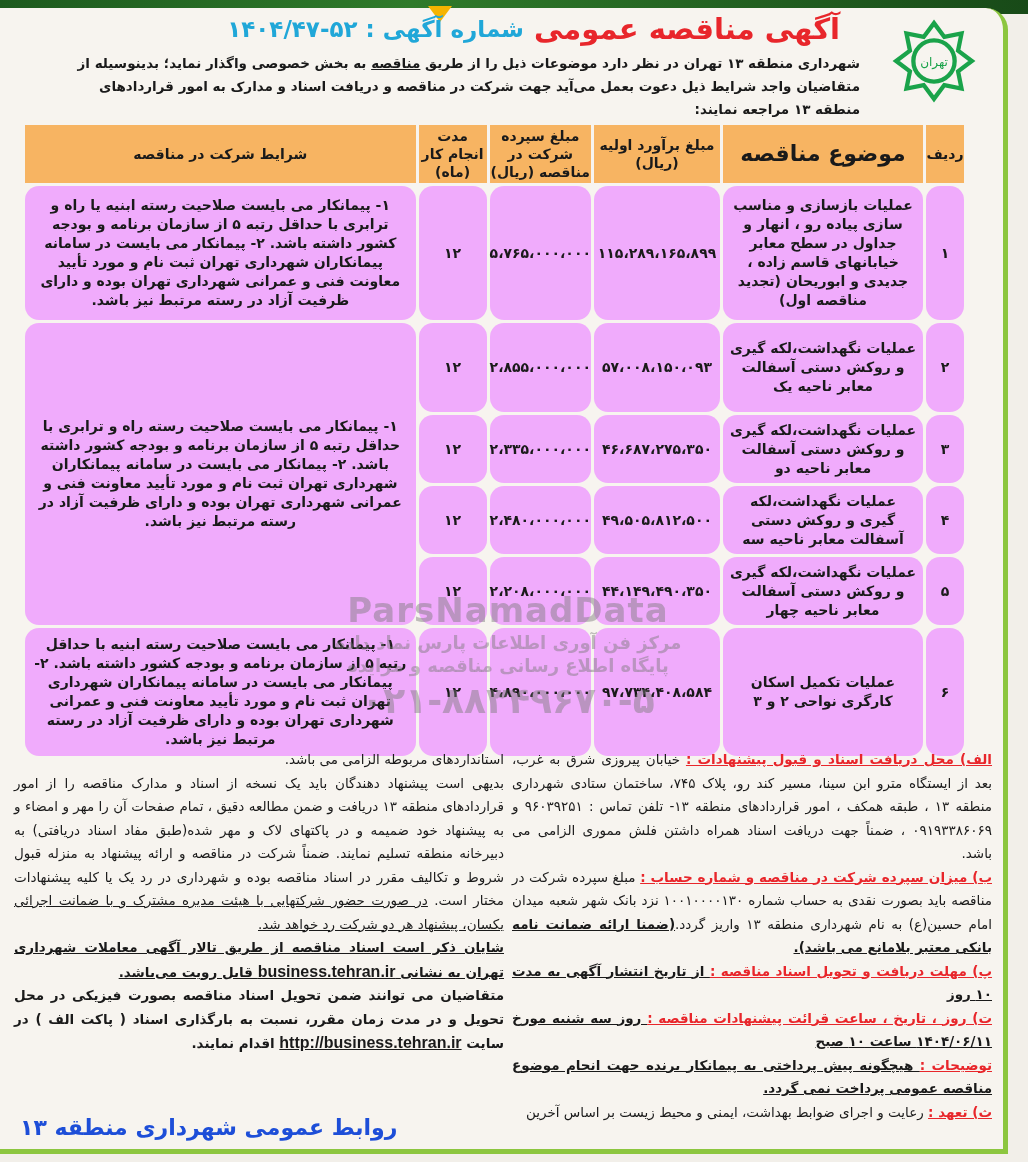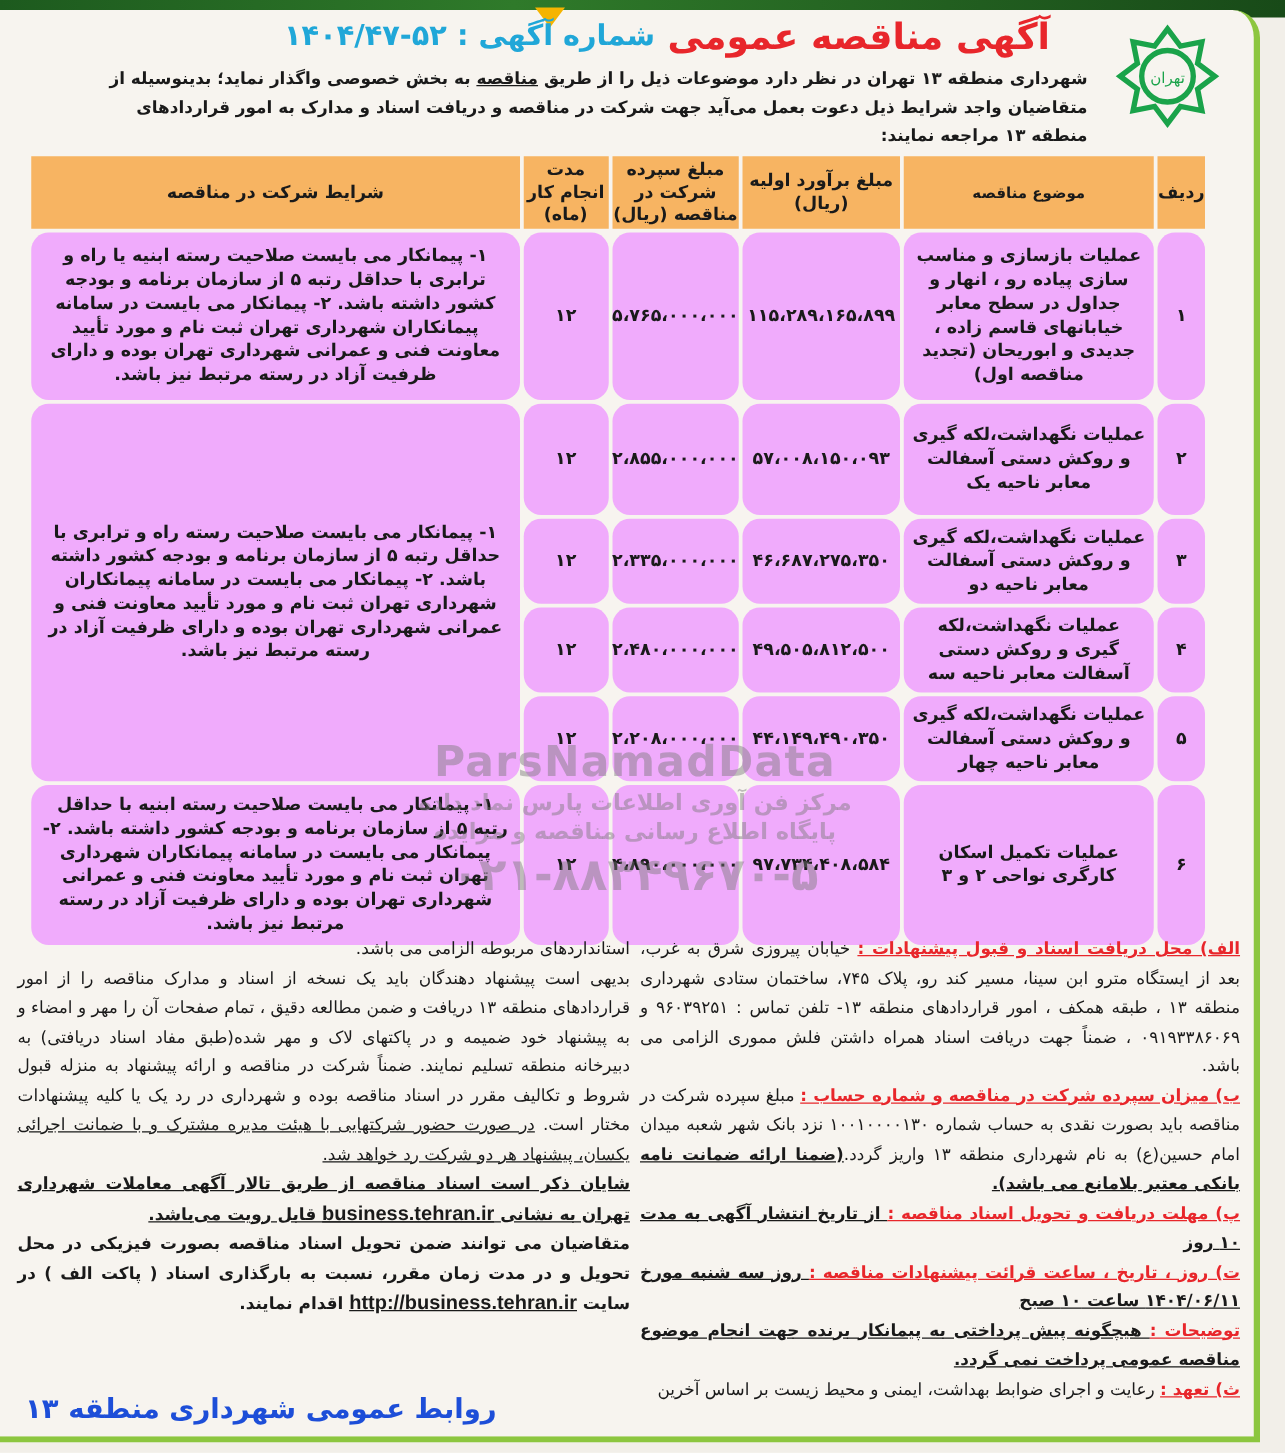--- a/index.html
+++ b/index.html
@@ -36,7 +36,7 @@
   .title-main { color: #e8262b; font-weight: bold; font-size: 29px; }
   .title-num { color: #20a7d8; font-weight: bold; font-size: 23px; }
   .intro {
-    position: absolute; top: 52px; left: 70px; width: 800px;
+    position: absolute; top: 52px; left: 60px; width: 800px;
     direction: rtl; font-size: 13.5px; line-height: 23px; font-weight: bold;
   }
   .intro .strong { font-weight: bold; }

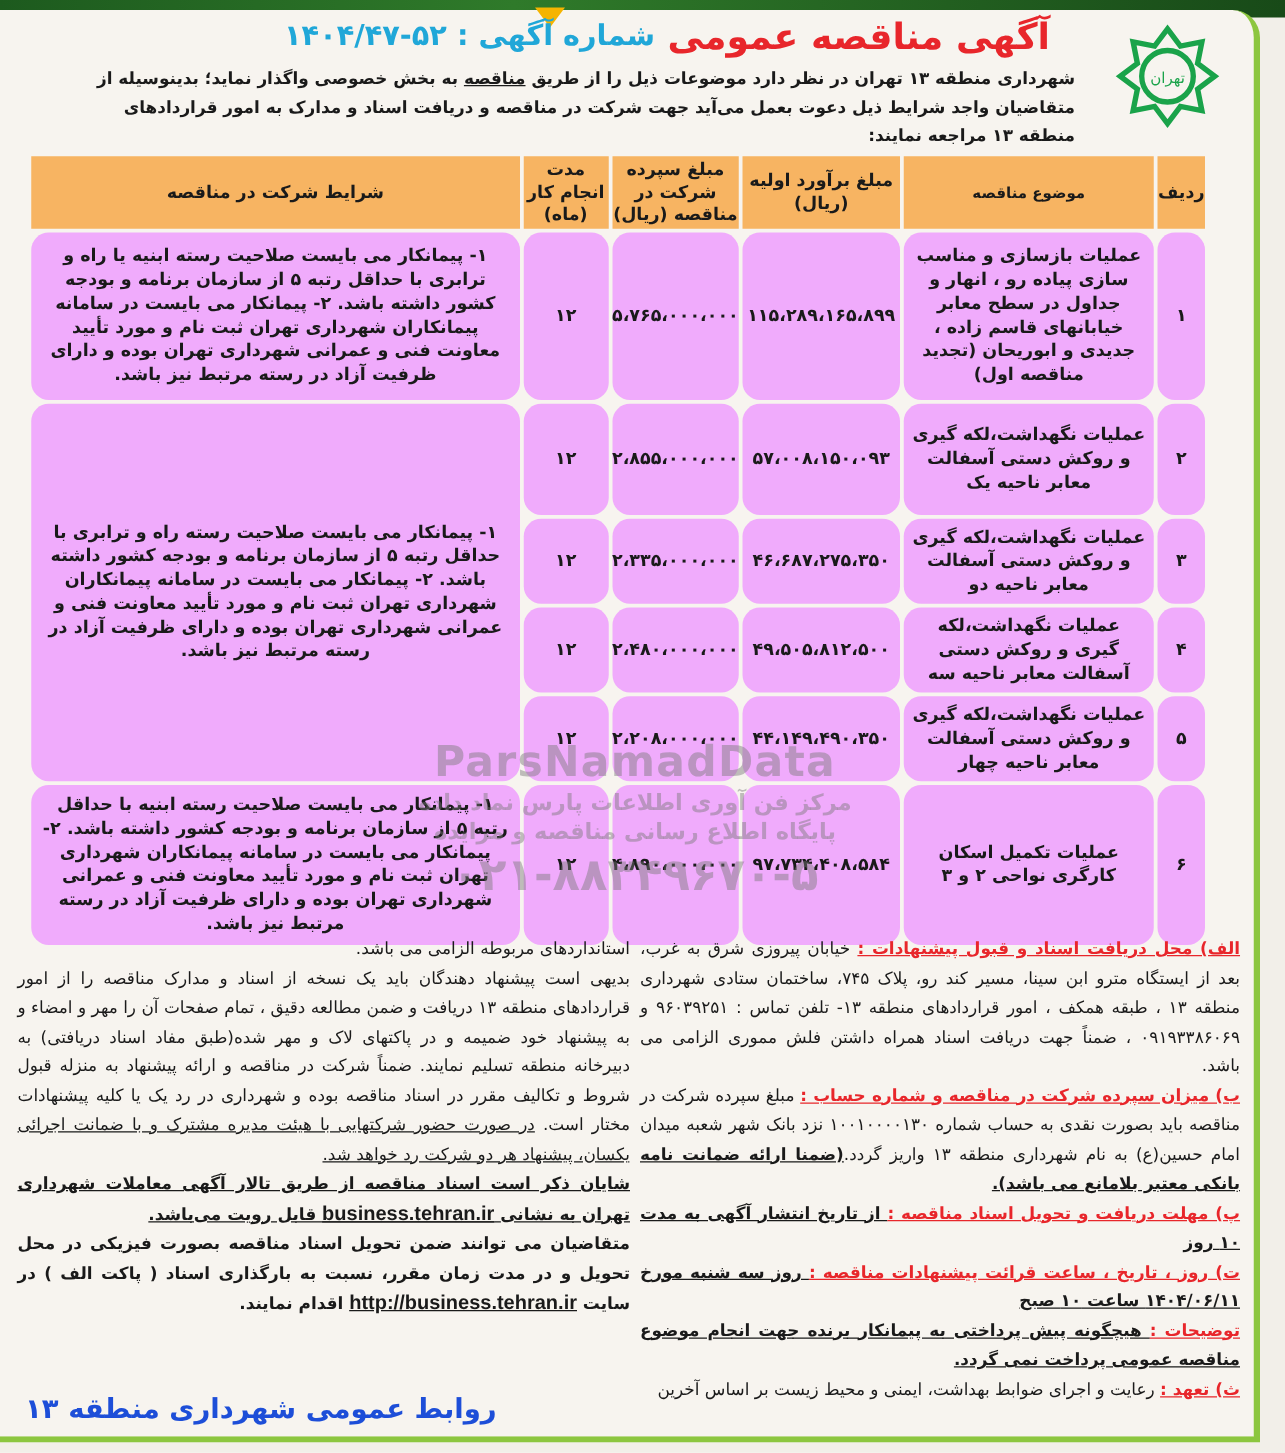--- a/index.html
+++ b/index.html
@@ -50,7 +50,7 @@
     background: #f7b462; height: 58px; font-size: 14px; text-align: center;
     line-height: 18px;
   }
-  table.tender th.big { font-size: 12px; }
+  table.tender th.big { font-size: 22px; }
   table.tender td {
     background: #f0abfc; text-align: center; font-size: 14px; line-height: 19px; border-radius: 14px;
   }

